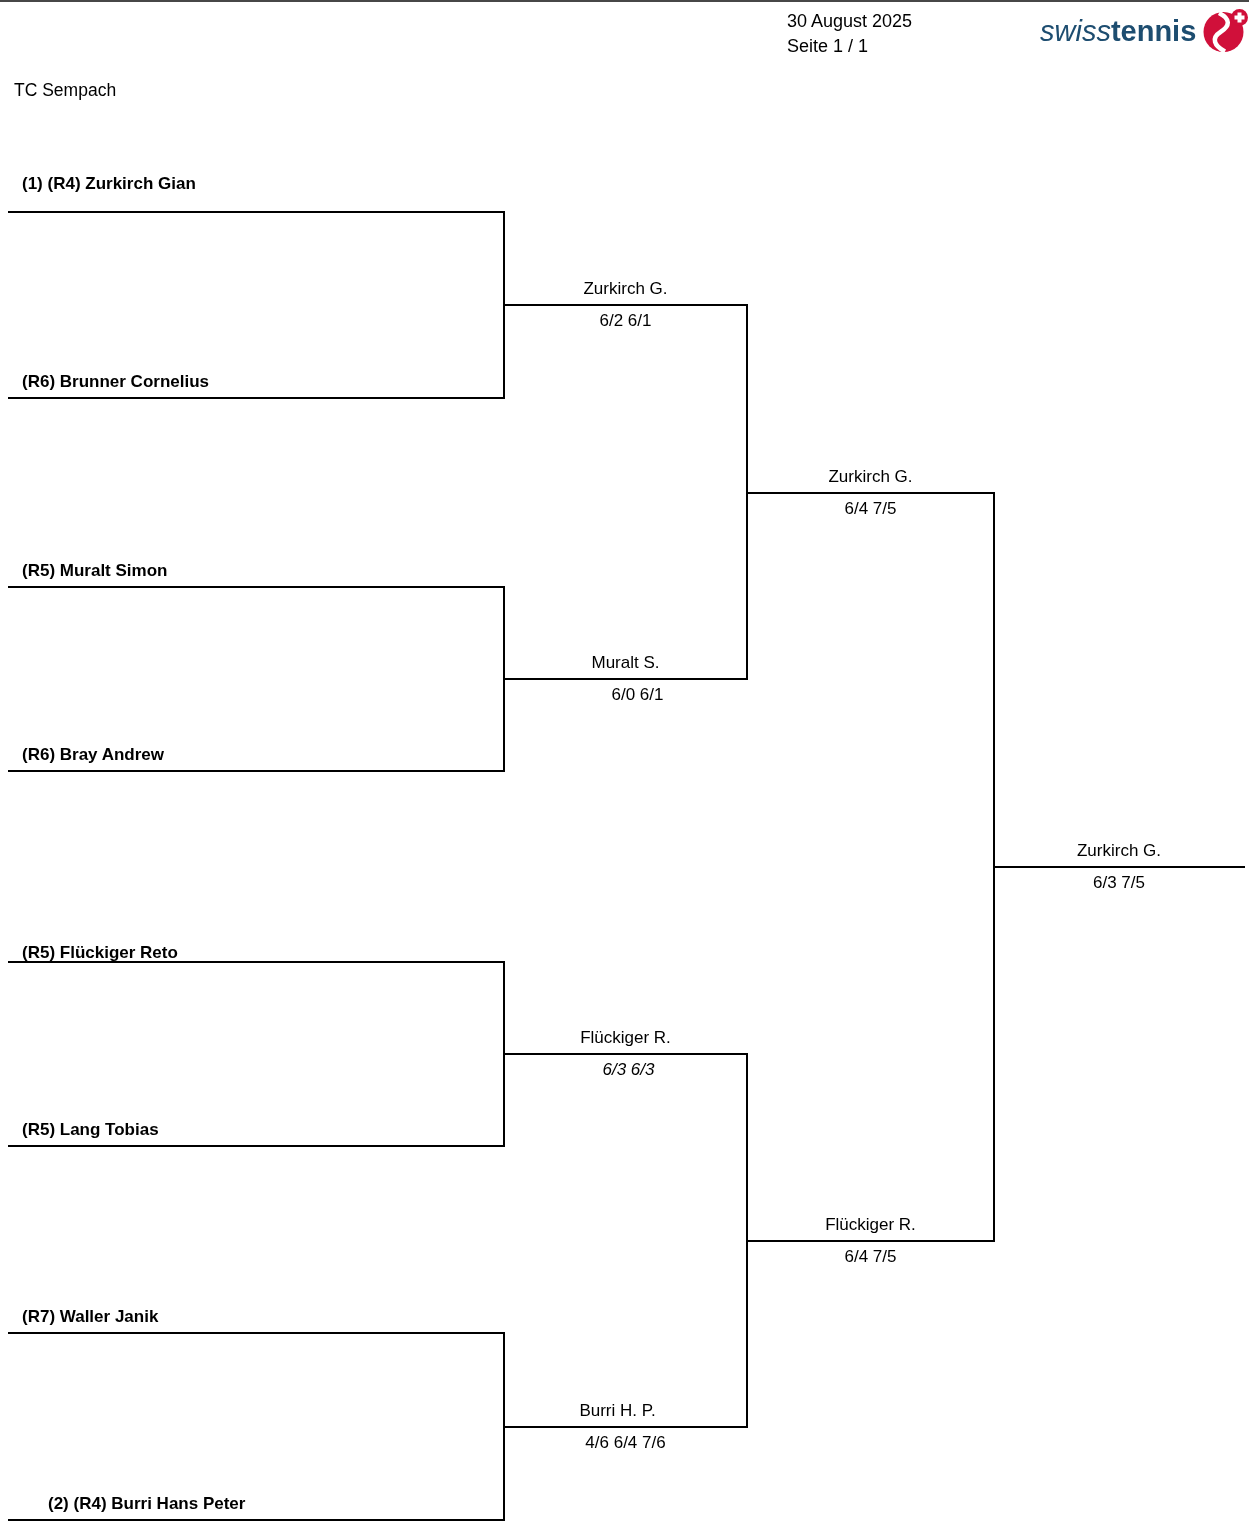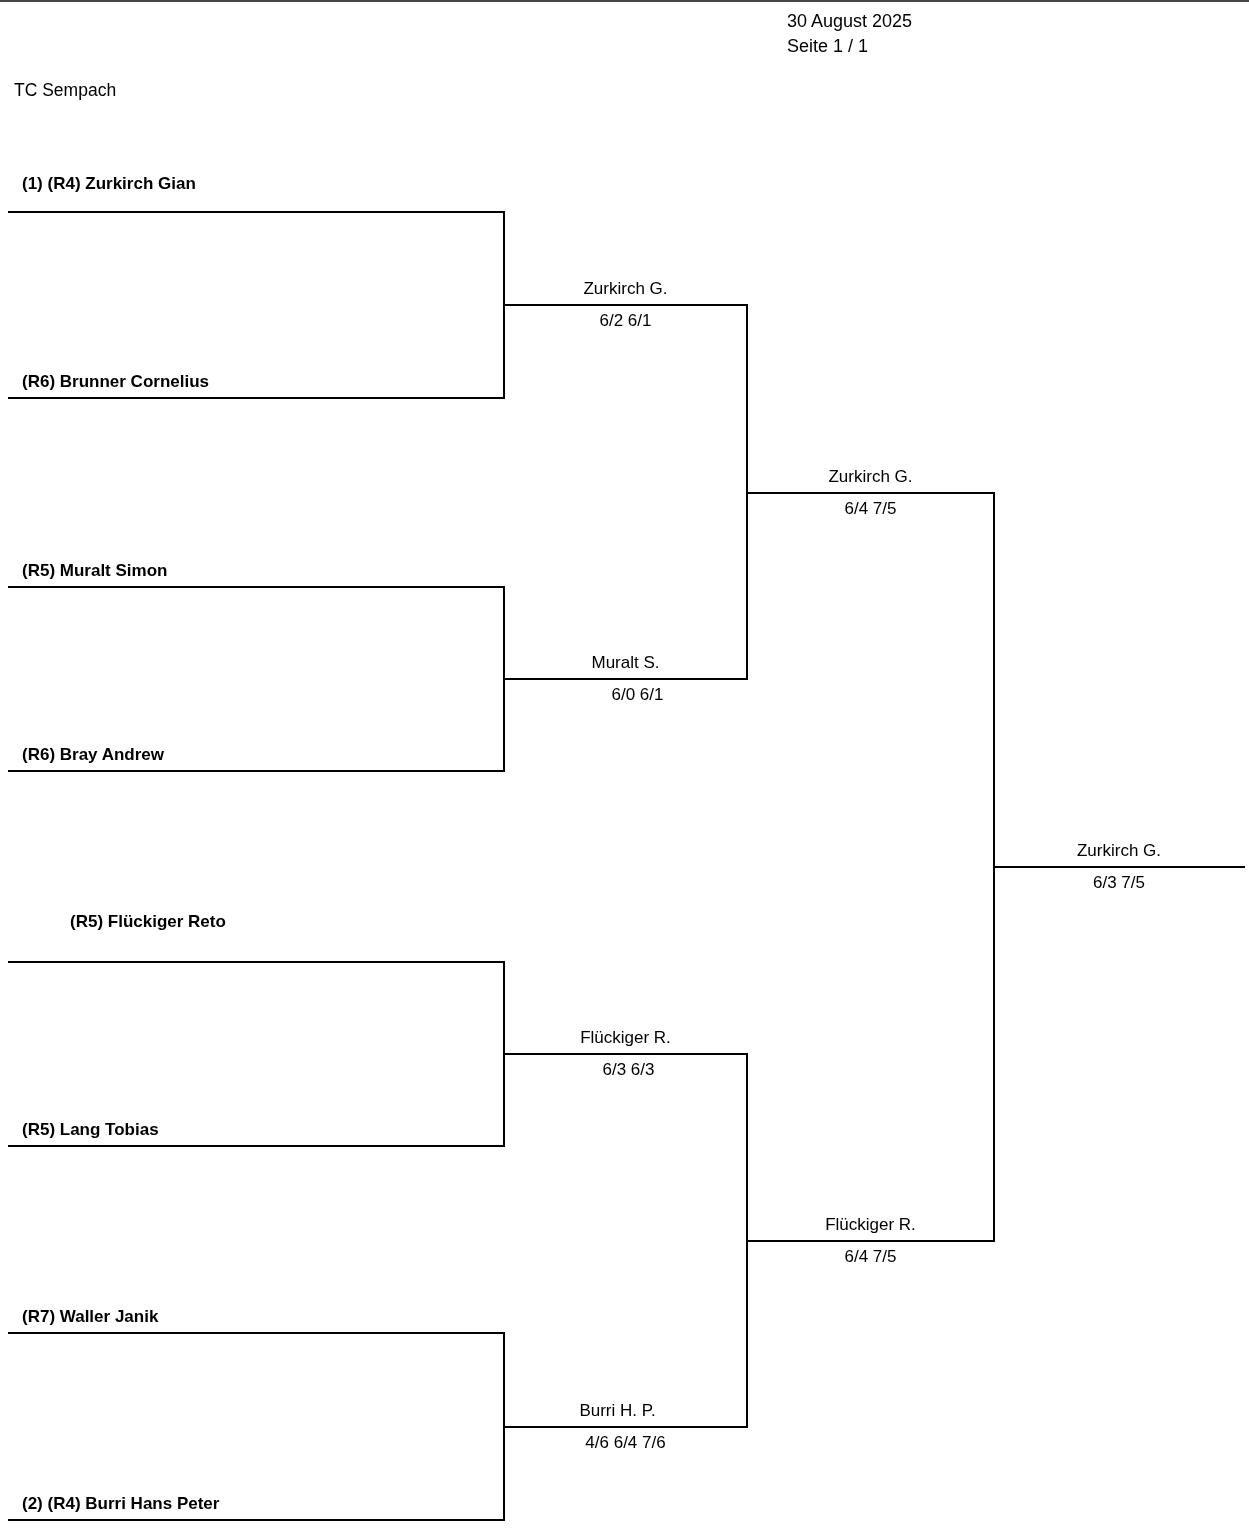--- a/index.html
+++ b/index.html
@@ -34,6 +34,17 @@
   <div class="meta">
     <div>30 August 2025</div>
     <div>Seite 1 / 1</div>
+  </div>
+  <div class="logo">
+    <span class="swiss" style="color: rgb(29, 77, 112);">swiss</span>
+      <span class="tennis" style="color: rgb(29, 77, 112);">tennis</span>
+    <svg width="45" height="46" viewBox="0 0 45 46">
+      <circle cx="20.5" cy="24" r="20" fill="#d0103a"></circle>
+      <path d="M 16 5 C 28 11, 27 18, 17.5 24 C 8 30, 11 38, 22 43.5" fill="none" stroke="#ffffff" stroke-width="4.5"></path>
+      <circle cx="36.5" cy="9.5" r="8.5" fill="#d0103a"></circle>
+      <rect x="31.5" y="7.5" width="10" height="4" fill="#ffffff"></rect>
+      <rect x="34.5" y="4.5" width="4" height="10" fill="#ffffff"></rect>
+    </svg>
   </div>
 
   <div class="hl" style="left:8px;top:211px;width:497px;"></div>

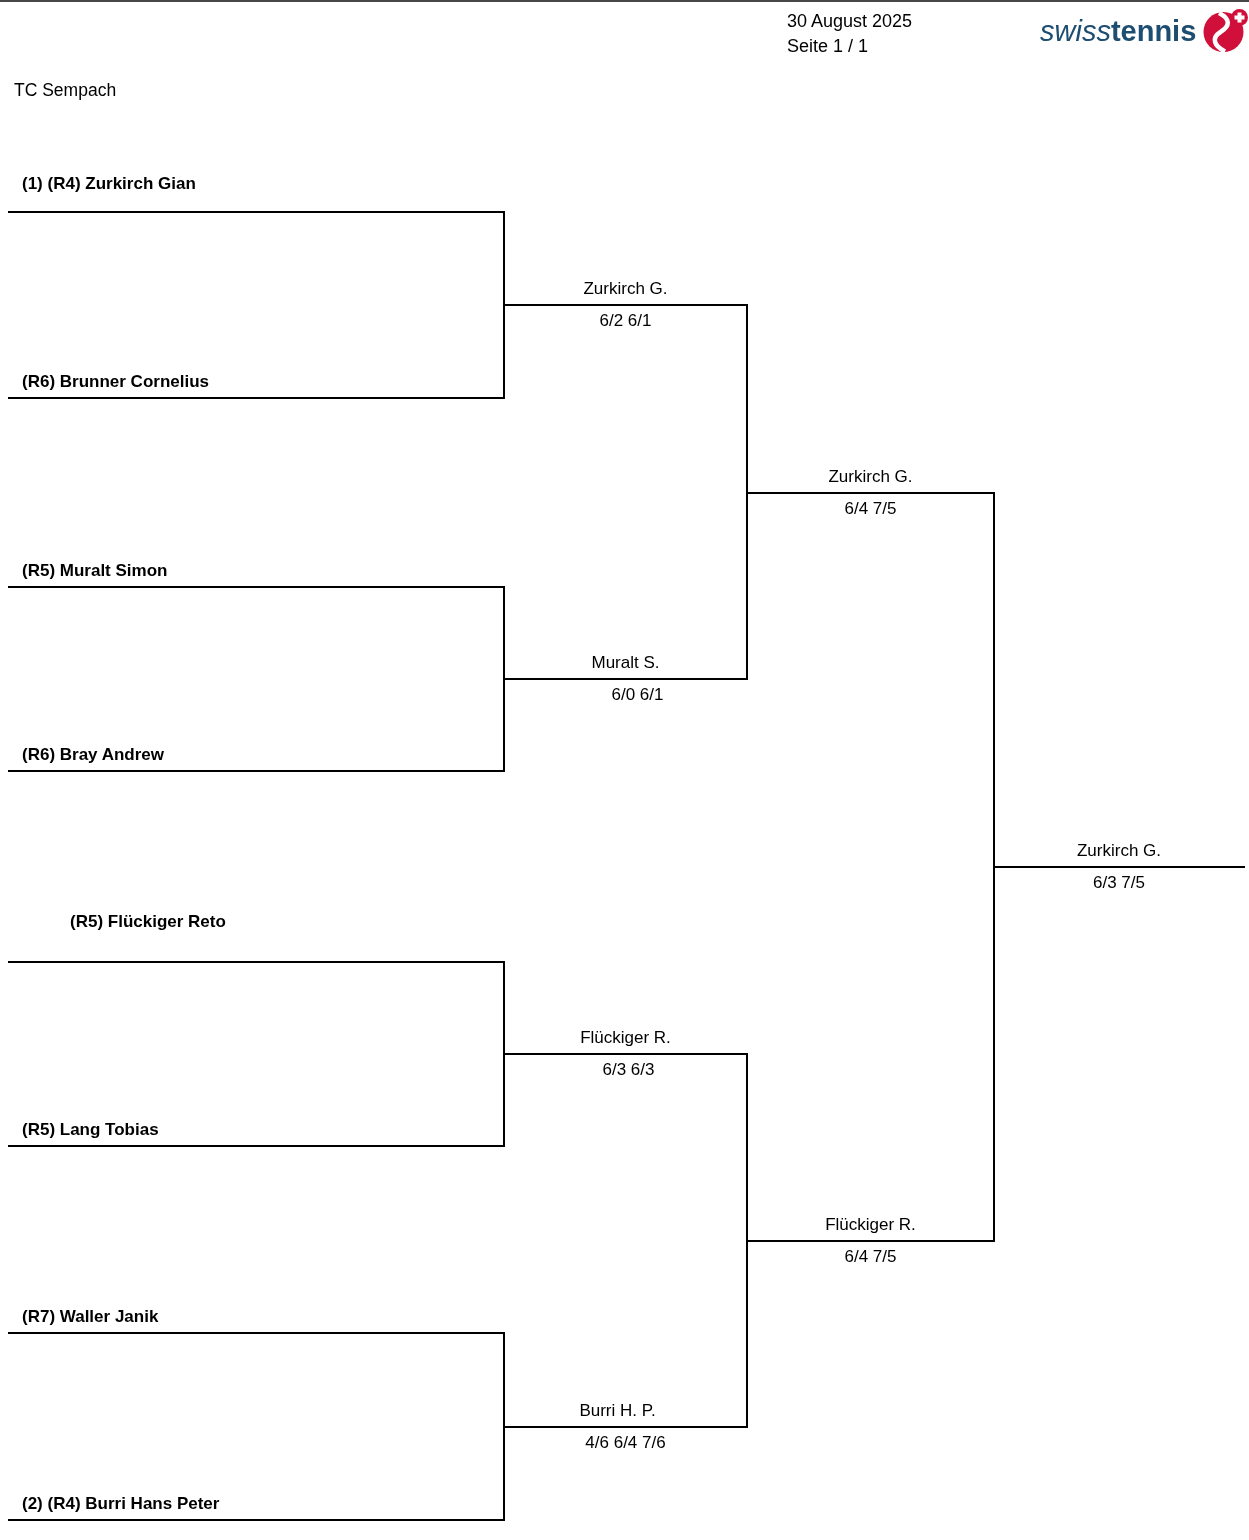--- a/index.html
+++ b/index.html
@@ -79,7 +79,7 @@
   <div class="pl" style="top:370px;">(R6) Brunner Cornelius</div>
   <div class="pl" style="top:559px;">(R5) Muralt Simon</div>
   <div class="pl" style="top:743px;">(R6) Bray Andrew</div>
-  <div class="pl" style="top:910px;margin-left:48px;">(R5) Flückiger Reto</div>
+  <div class="pl" style="top:941px;">(R5) Flückiger Reto</div>
   <div class="pl" style="top:1118px;">(R5) Lang Tobias</div>
   <div class="pl" style="top:1305px;">(R7) Waller Janik</div>
   <div class="pl" style="top:1492px;">(2) (R4) Burri Hans Peter</div>

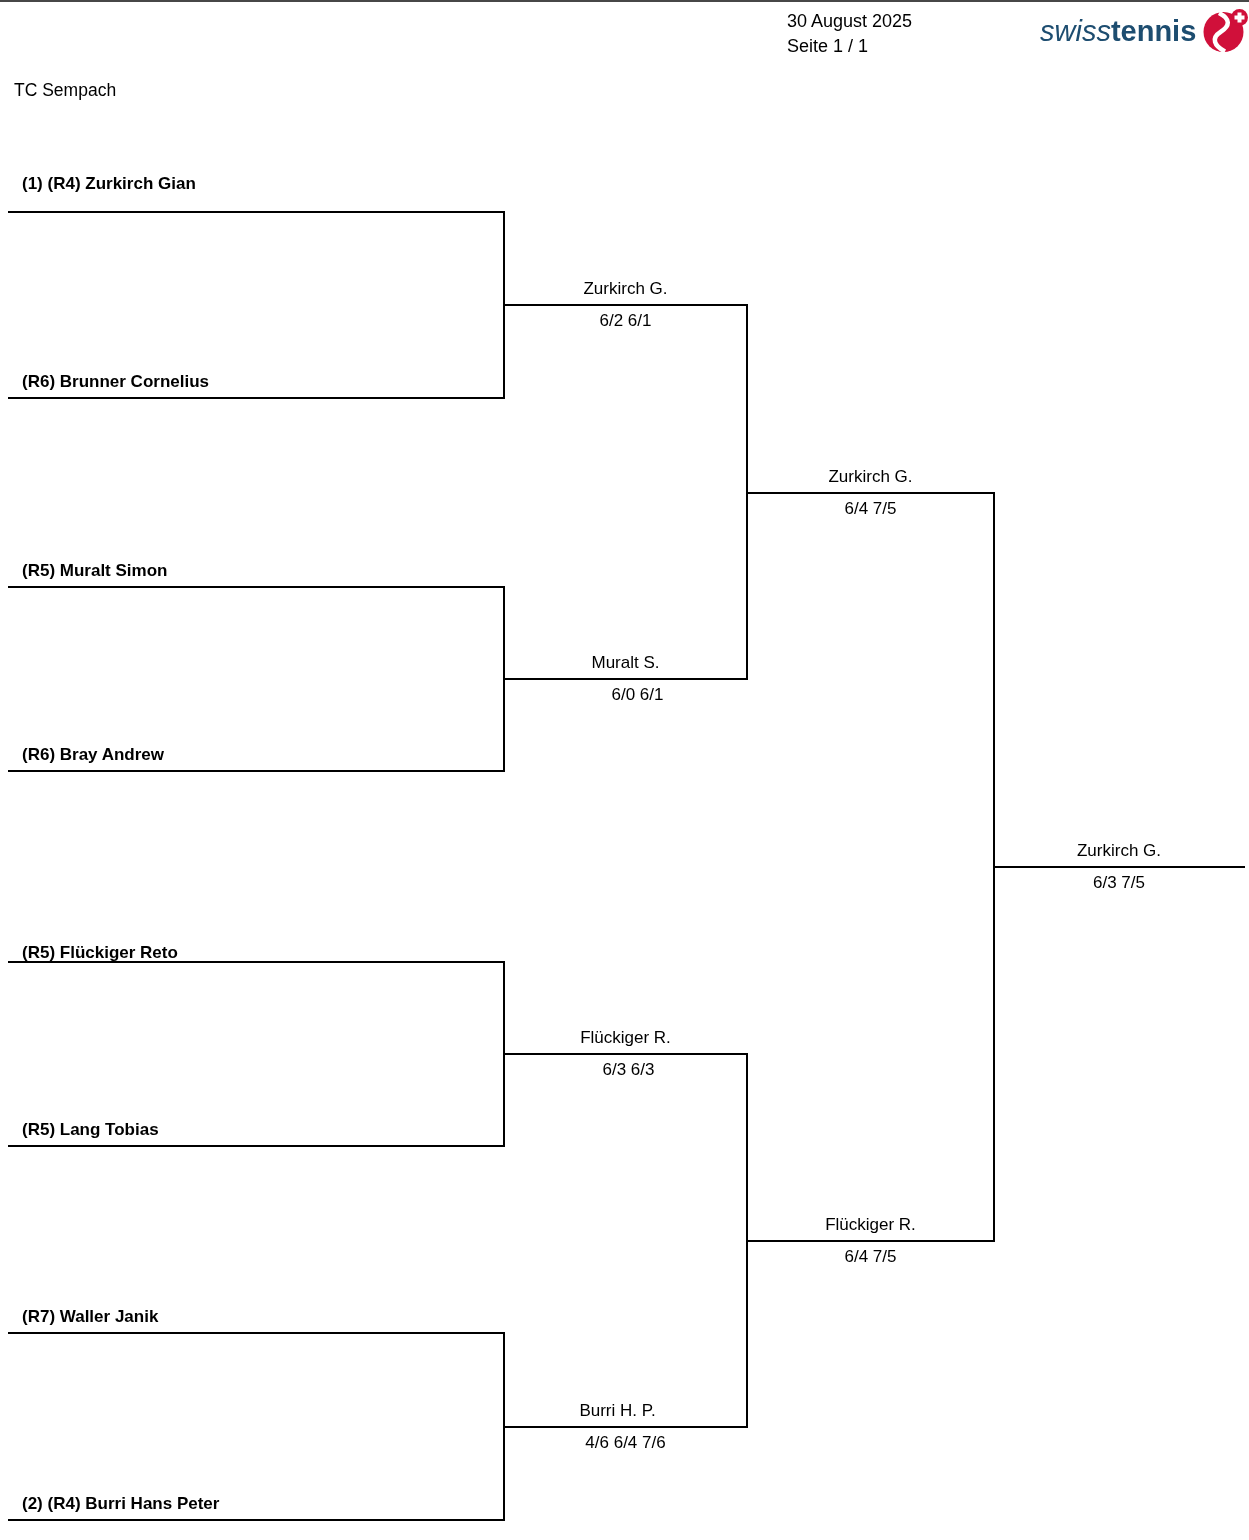--- a/index.html
+++ b/index.html
@@ -89,7 +89,7 @@
   <div class="win" style="left:503px;width:245px;top:651px;">Muralt S.</div>
   <div class="score" style="left:503px;width:245px;top:683px;margin-left:12px;">6/0 6/1</div>
   <div class="win" style="left:503px;width:245px;top:1026px;">Flückiger R.</div>
-  <div class="score" style="left:503px;width:251px;top:1058px;">6/3 6/3</div>
+  <div class="score" style="left:503px;width:251px;top:1058px;font-style:italic;">6/3 6/3</div>
   <div class="win" style="left:503px;width:229px;top:1399px;">Burri H. P.</div>
   <div class="score" style="left:503px;width:245px;top:1431px;">4/6 6/4 7/6</div>
 

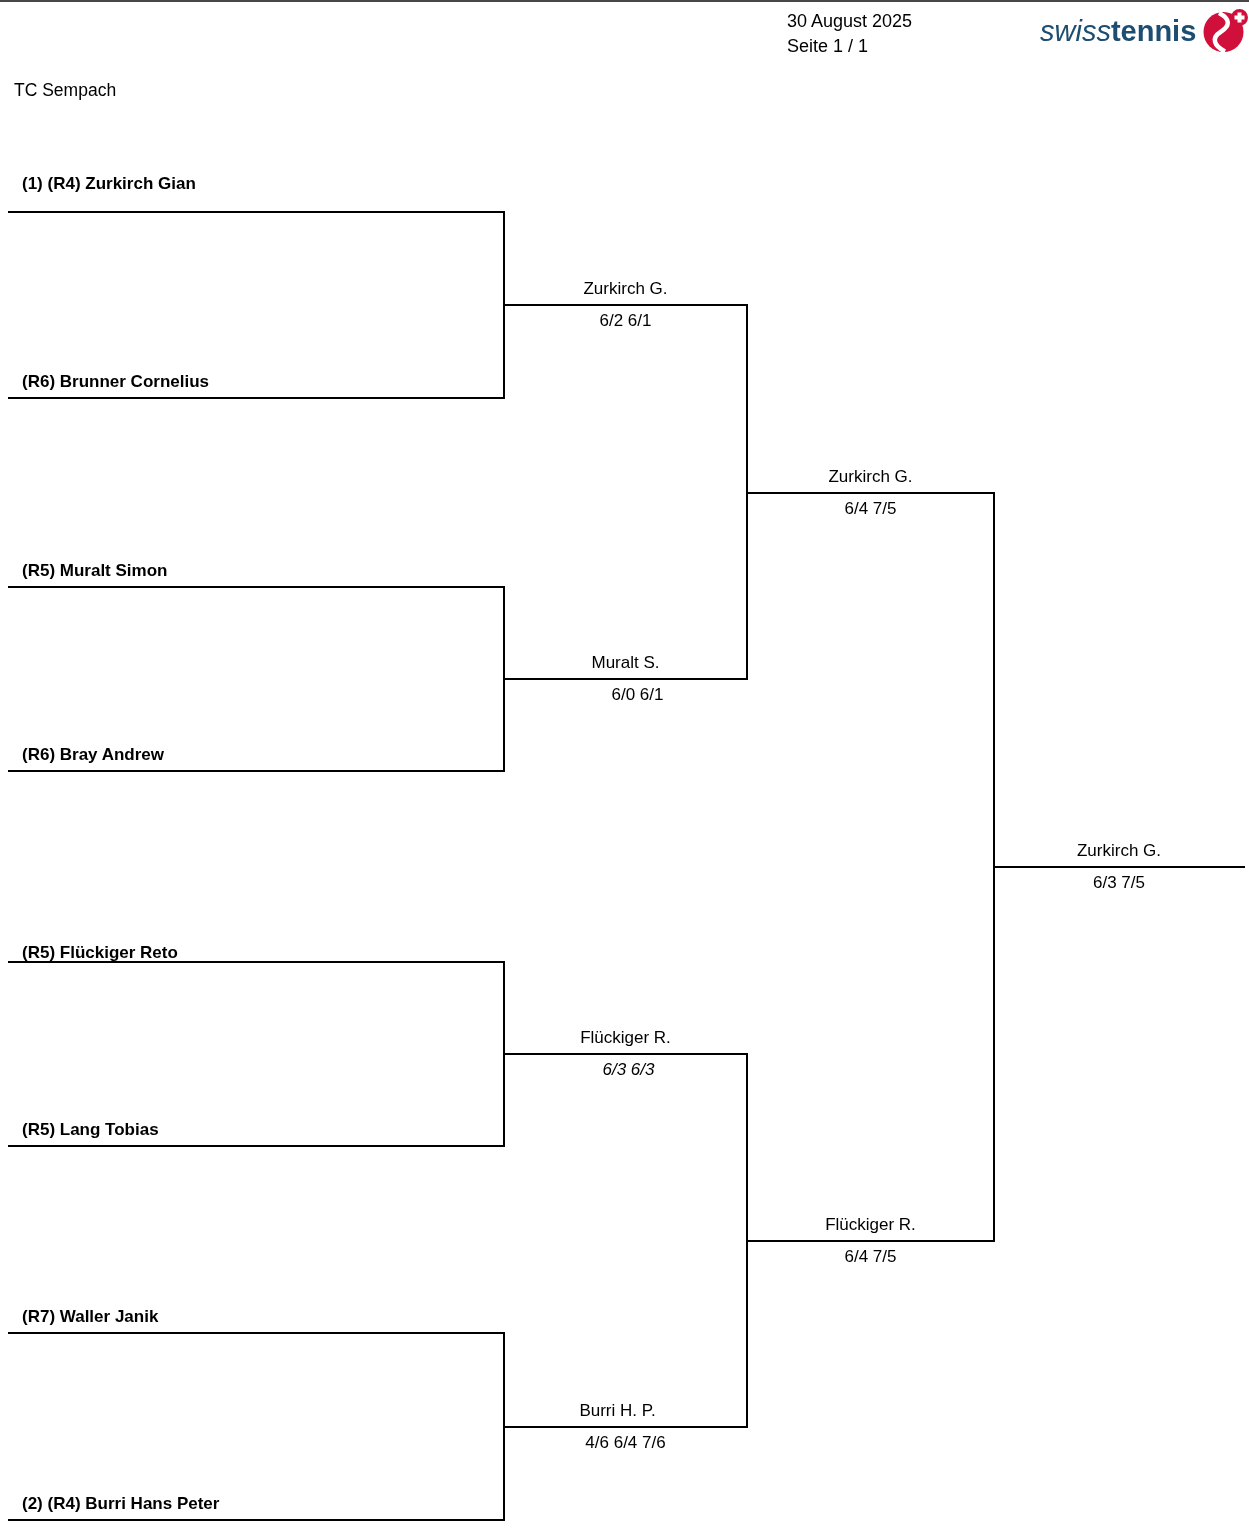--- a/index.html
+++ b/index.html
@@ -82,7 +82,7 @@
   <div class="pl" style="top:941px;">(R5) Flückiger Reto</div>
   <div class="pl" style="top:1118px;">(R5) Lang Tobias</div>
   <div class="pl" style="top:1305px;">(R7) Waller Janik</div>
-  <div class="pl" style="top:1492px;">(2) (R4) Burri Hans Peter</div>
+  <div class="pl" style="top:1492px;margin-left:26px;">(2) (R4) Burri Hans Peter</div>
 
   <div class="win" style="left:503px;width:245px;top:277px;">Zurkirch G.</div>
   <div class="score" style="left:503px;width:245px;top:309px;">6/2 6/1</div>

